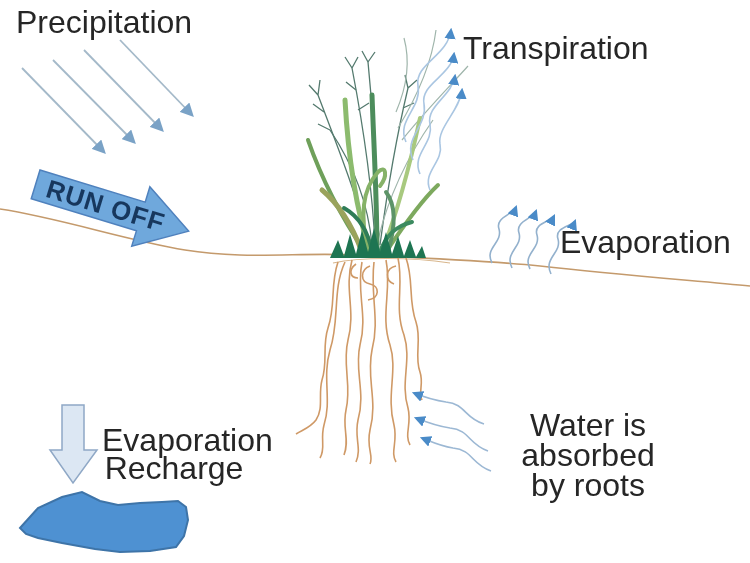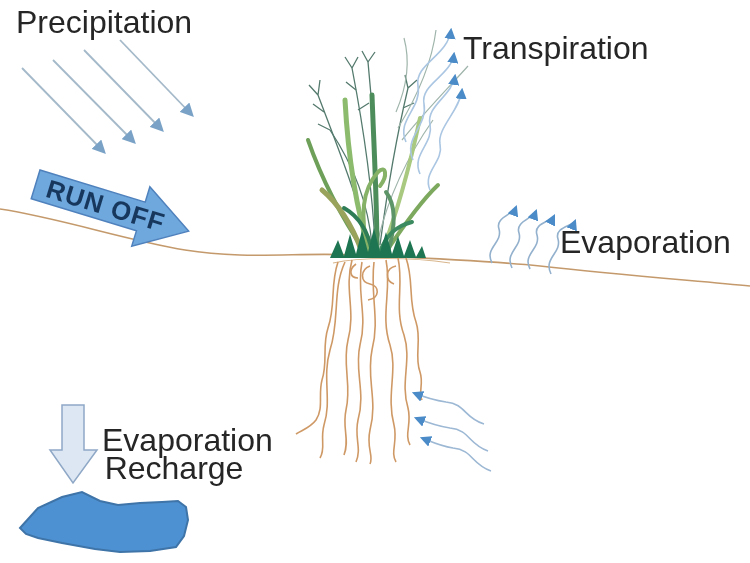--- a/index.html
+++ b/index.html
@@ -133,6 +133,10 @@
 
   <div class="label" style="left:560px;top:228px">Evaporation</div>
 
+  <div class="label label-center" style="left:488px;top:410px;width:200px;line-height:30px">
+    <div>Water is absorbed</div>
+    <div>by roots</div>
+  </div>
 
   <div class="label label-center" style="left:102px;top:426px;width:144px;line-height:28px">
     <div>Evaporation</div>

